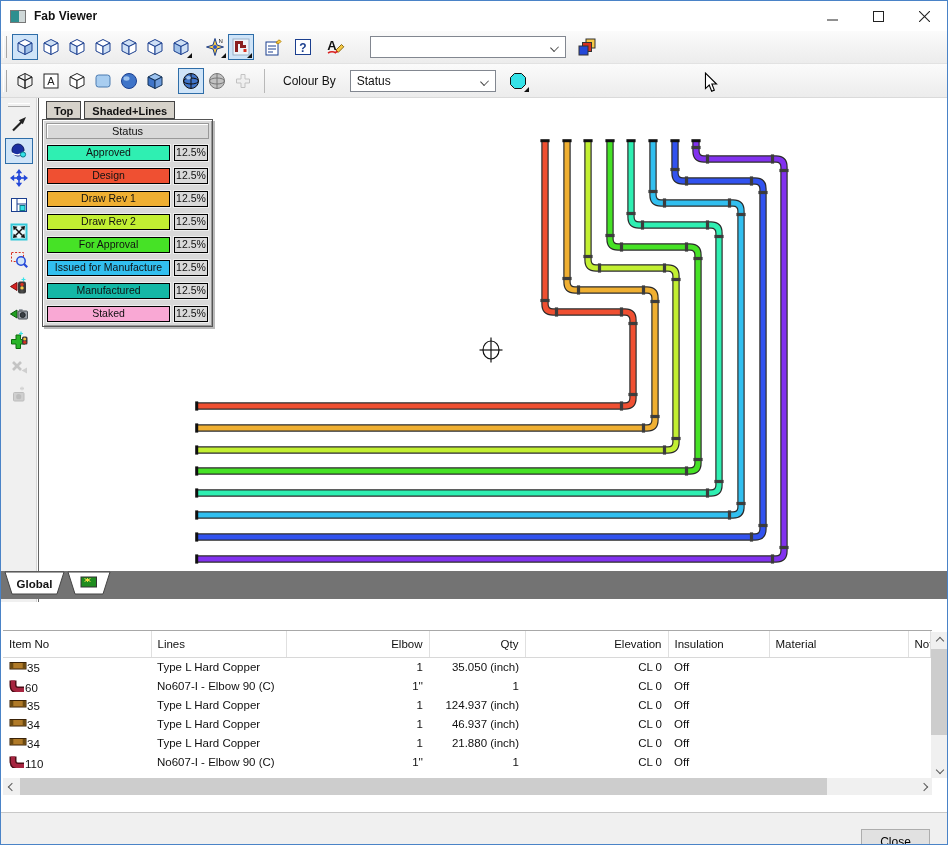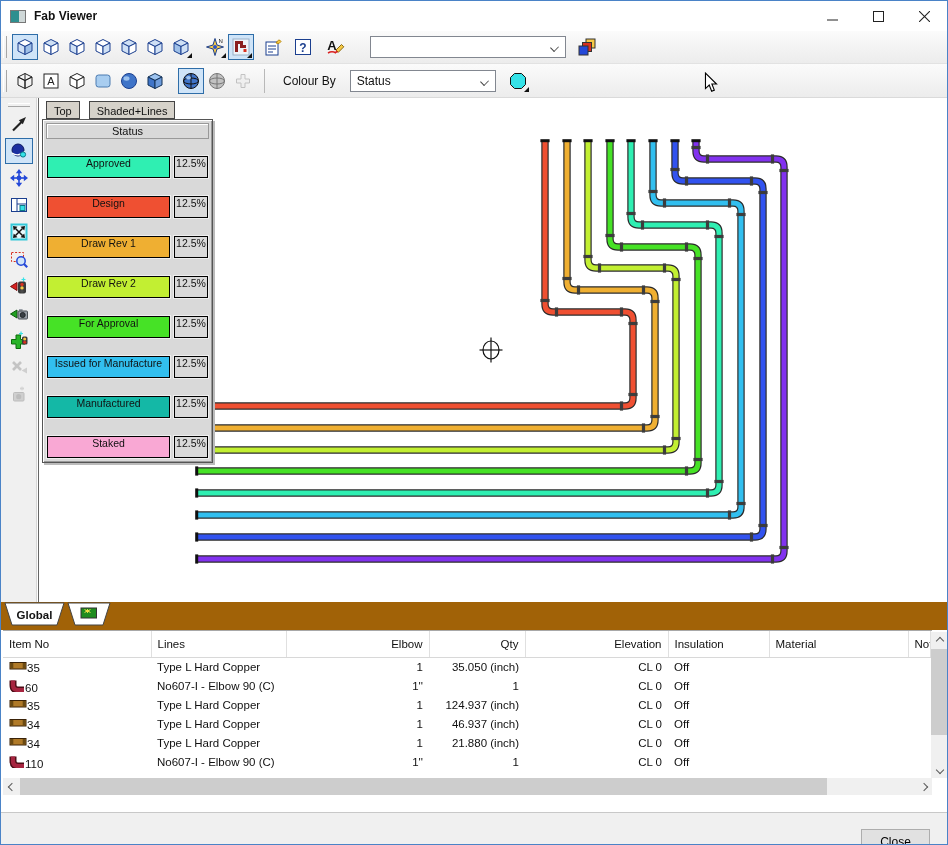--- a/index.html
+++ b/index.html
@@ -40,7 +40,7 @@
   #canvas { position:absolute; left:37px; top:0; width:911px; height:504px; background:#fff; border-left:1px solid #666; }
   #pipes-svg { position:absolute; left:0; top:0; }
   
-  #view-tabs { position:absolute; left:7px; top:3px; display:flex; gap:9px; }
+  #view-tabs { position:absolute; left:7px; top:3px; display:flex; gap:3px;font-weight:bold; }
   .vtab { height:18px; padding:1px 7px 0 7px; background:#d6d2ca; border:1px solid #444; font-size:11px; line-height:16px; }
   
   #legend { position:absolute; left:3px; top:21px; width:171px; background:#d9d9d9; border:1px solid #555;

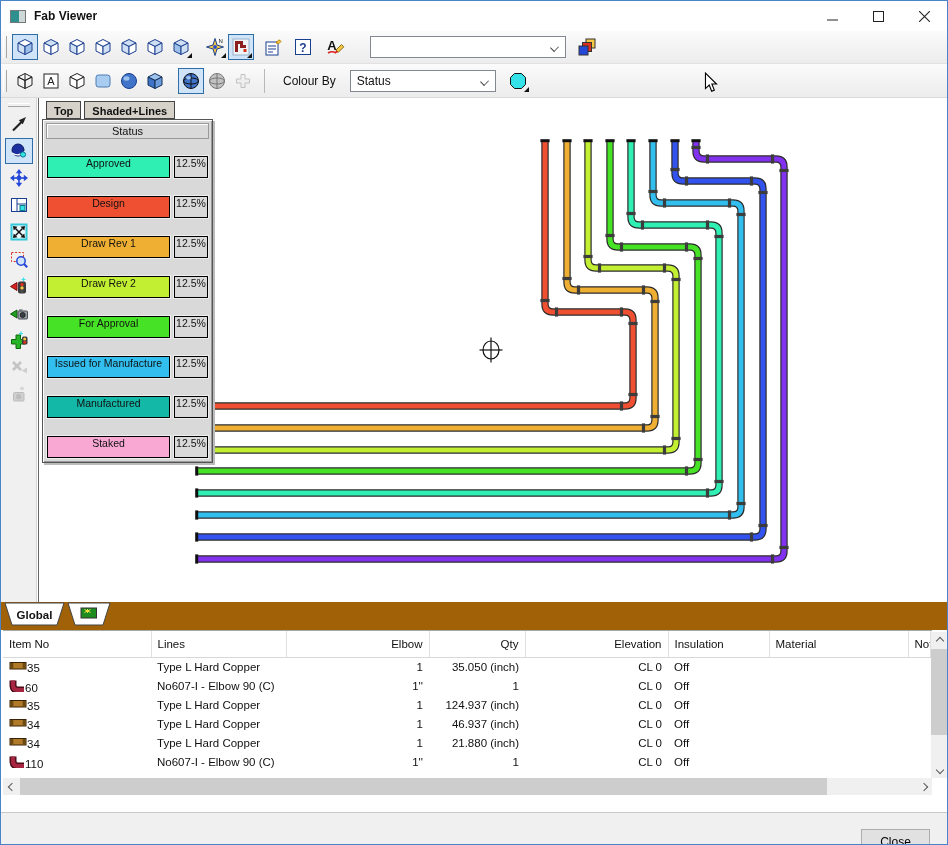--- a/index.html
+++ b/index.html
@@ -46,7 +46,7 @@
   #legend { position:absolute; left:3px; top:21px; width:171px; background:#d9d9d9; border:1px solid #555;
             box-shadow:inset 1px 1px 0 #fff, inset -1px -1px 0 #999, 2px 2px 0 #bbb; padding:3px; }
   #legend-title { text-align:center; font-size:11px; height:16px; line-height:15px; border:1px solid #999; box-shadow:inset 1px 1px 0 #fff; margin-bottom:2px; }
-  .lrow { display:flex; height:24px; margin-top:16px; }
+  .lrow { display:flex; height:18px; margin-top:5px; }
   .lswatch { flex:1; border:1px solid #000; outline:1px solid #eee; margin:1px 2px 1px 1px; font-size:10.5px; text-align:center; line-height:12px; overflow:hidden; white-space:nowrap; }
   .lpct { width:34px; border:1px solid #000; outline:1px solid #eee; margin:1px 1px 1px 2px; background:#d9d9d9; font-size:10.5px; text-align:center; line-height:12px; }
   

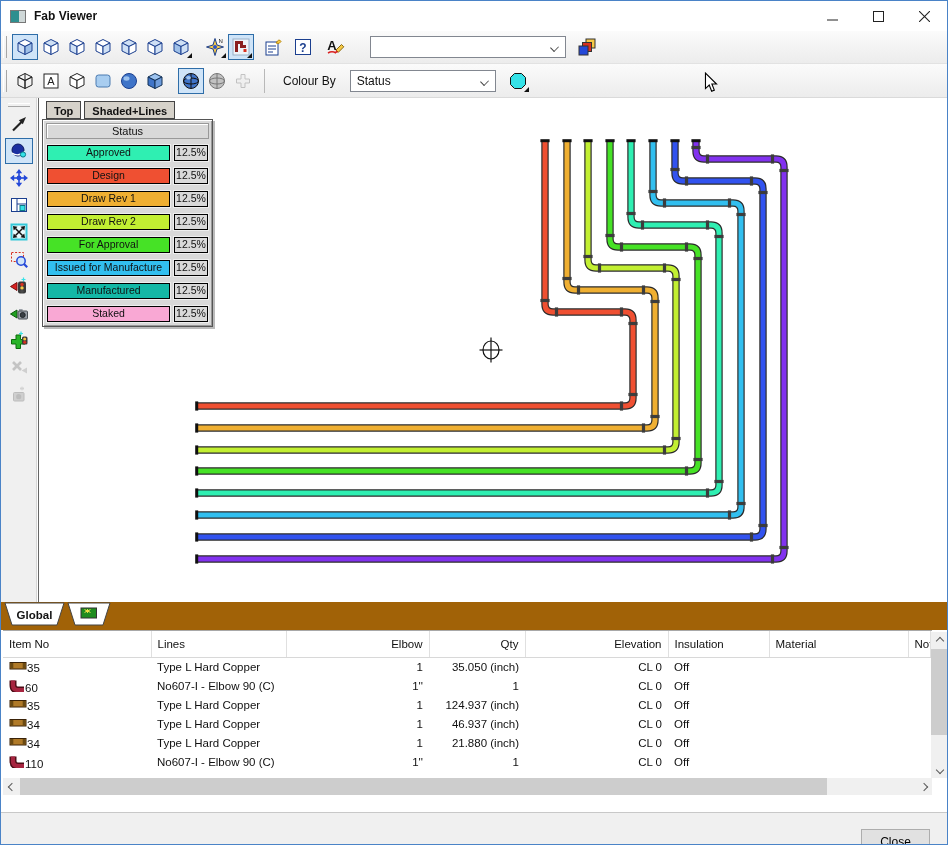--- a/index.html
+++ b/index.html
@@ -50,7 +50,7 @@
   .lswatch { flex:1; border:1px solid #000; outline:1px solid #eee; margin:1px 2px 1px 1px; font-size:10.5px; text-align:center; line-height:12px; overflow:hidden; white-space:nowrap; }
   .lpct { width:34px; border:1px solid #000; outline:1px solid #eee; margin:1px 1px 1px 2px; background:#d9d9d9; font-size:10.5px; text-align:center; line-height:12px; }
   
-  #bottomtabs { position:absolute; left:0; top:601px; width:100%; height:28px; background:#a16207; }
+  #bottomtabs { position:absolute; left:0; top:570px; width:100%; height:28px; background:#737373; }
   
   #grid { position:absolute; left:2px; top:629px; width:929px; height:148px; border-top:1px solid #a8a8a8; overflow:hidden; background:#fff; }
   table { border-collapse:collapse; table-layout:fixed; width:927px; font-size:11.5px; }

